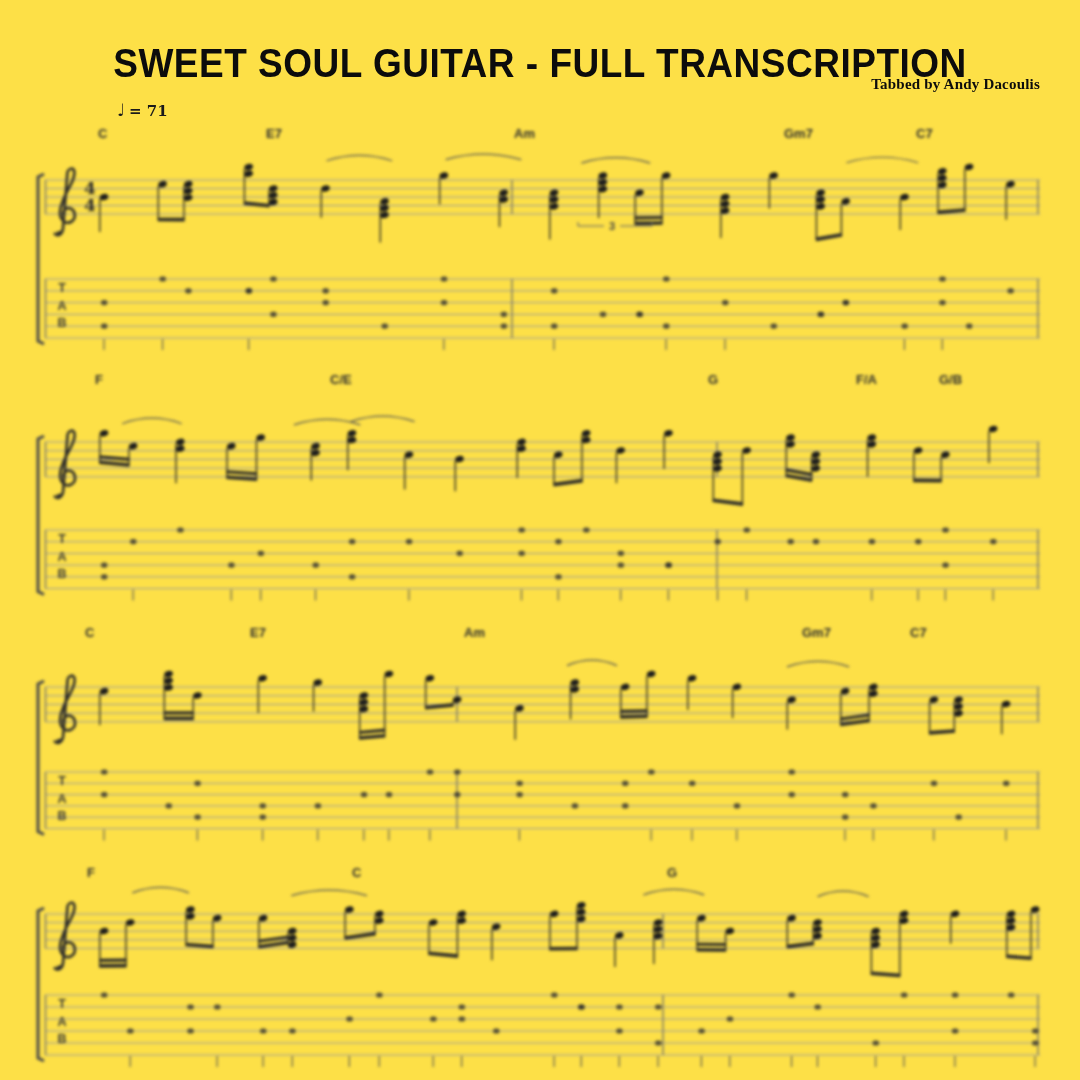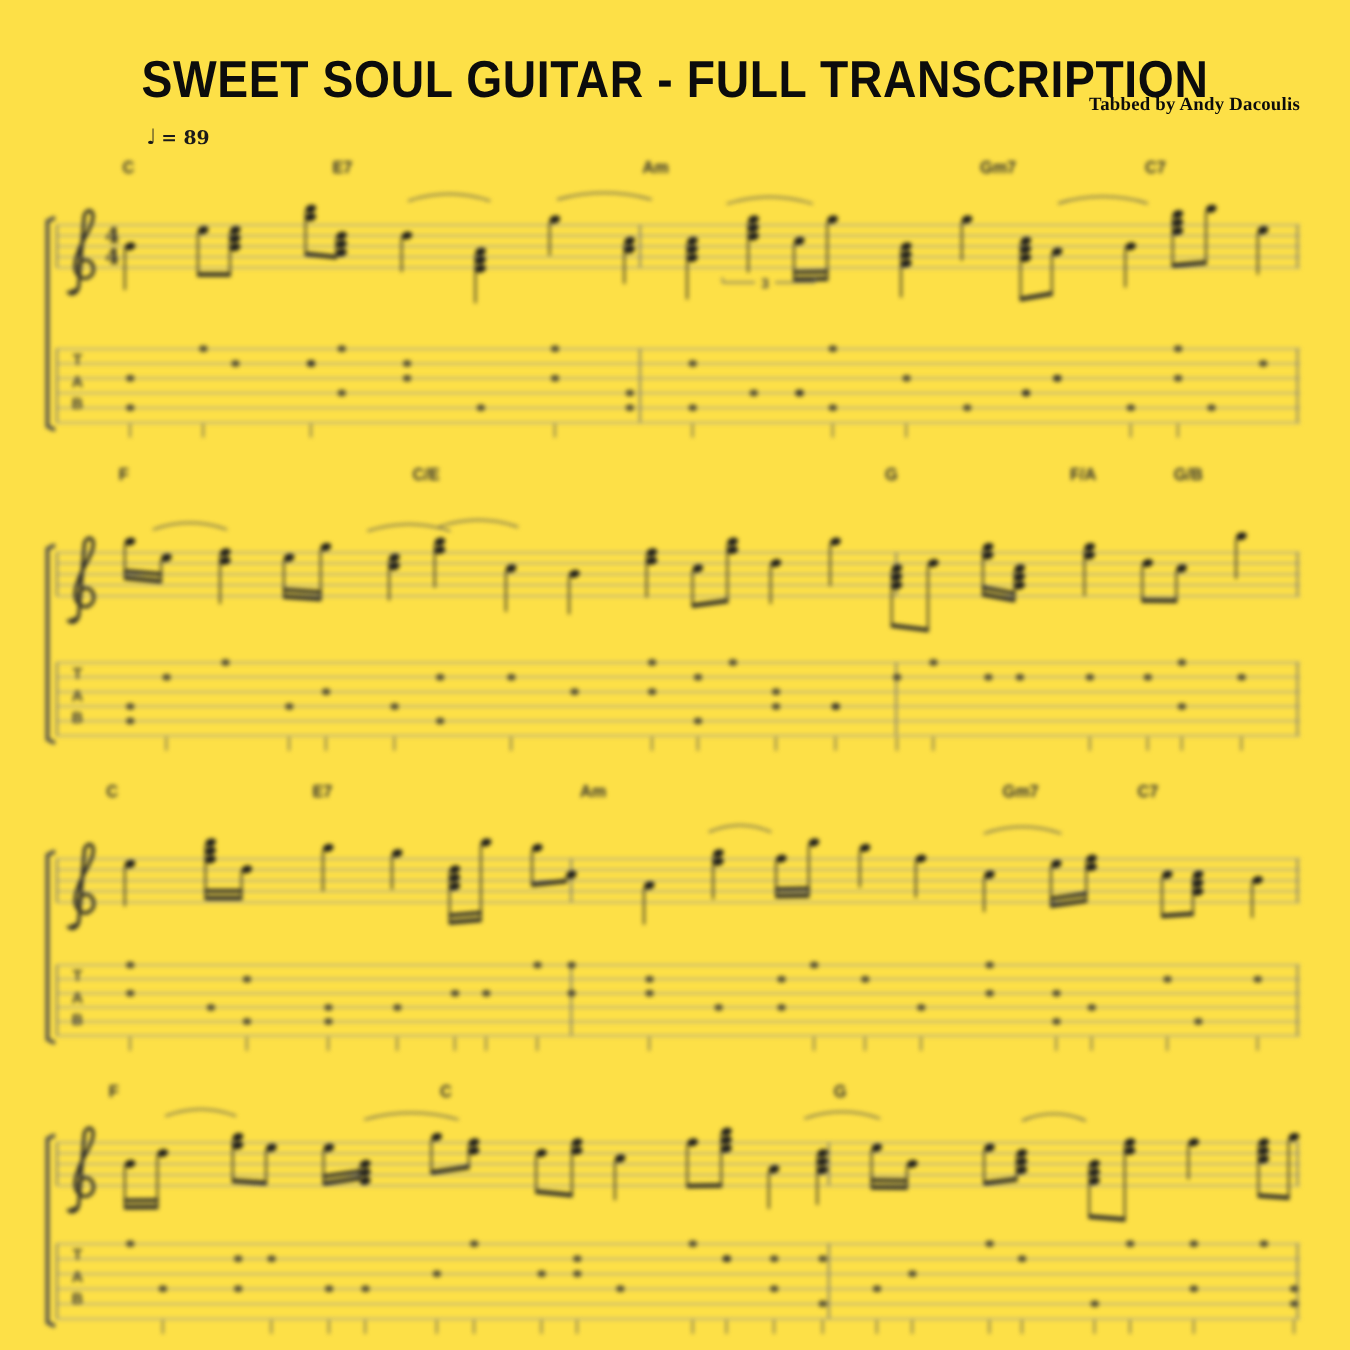--- a/index.html
+++ b/index.html
@@ -40,7 +40,7 @@
   <div class="credit">Tabbed by Andy Dacoulis</div>
 
   <div class="tempo">
-    <span class="glyph">♩</span><span>= 89</span>
+    <span class="glyph">♩</span><span>= 71</span>
   </div>
 
   <div class="systems" id="systems">

